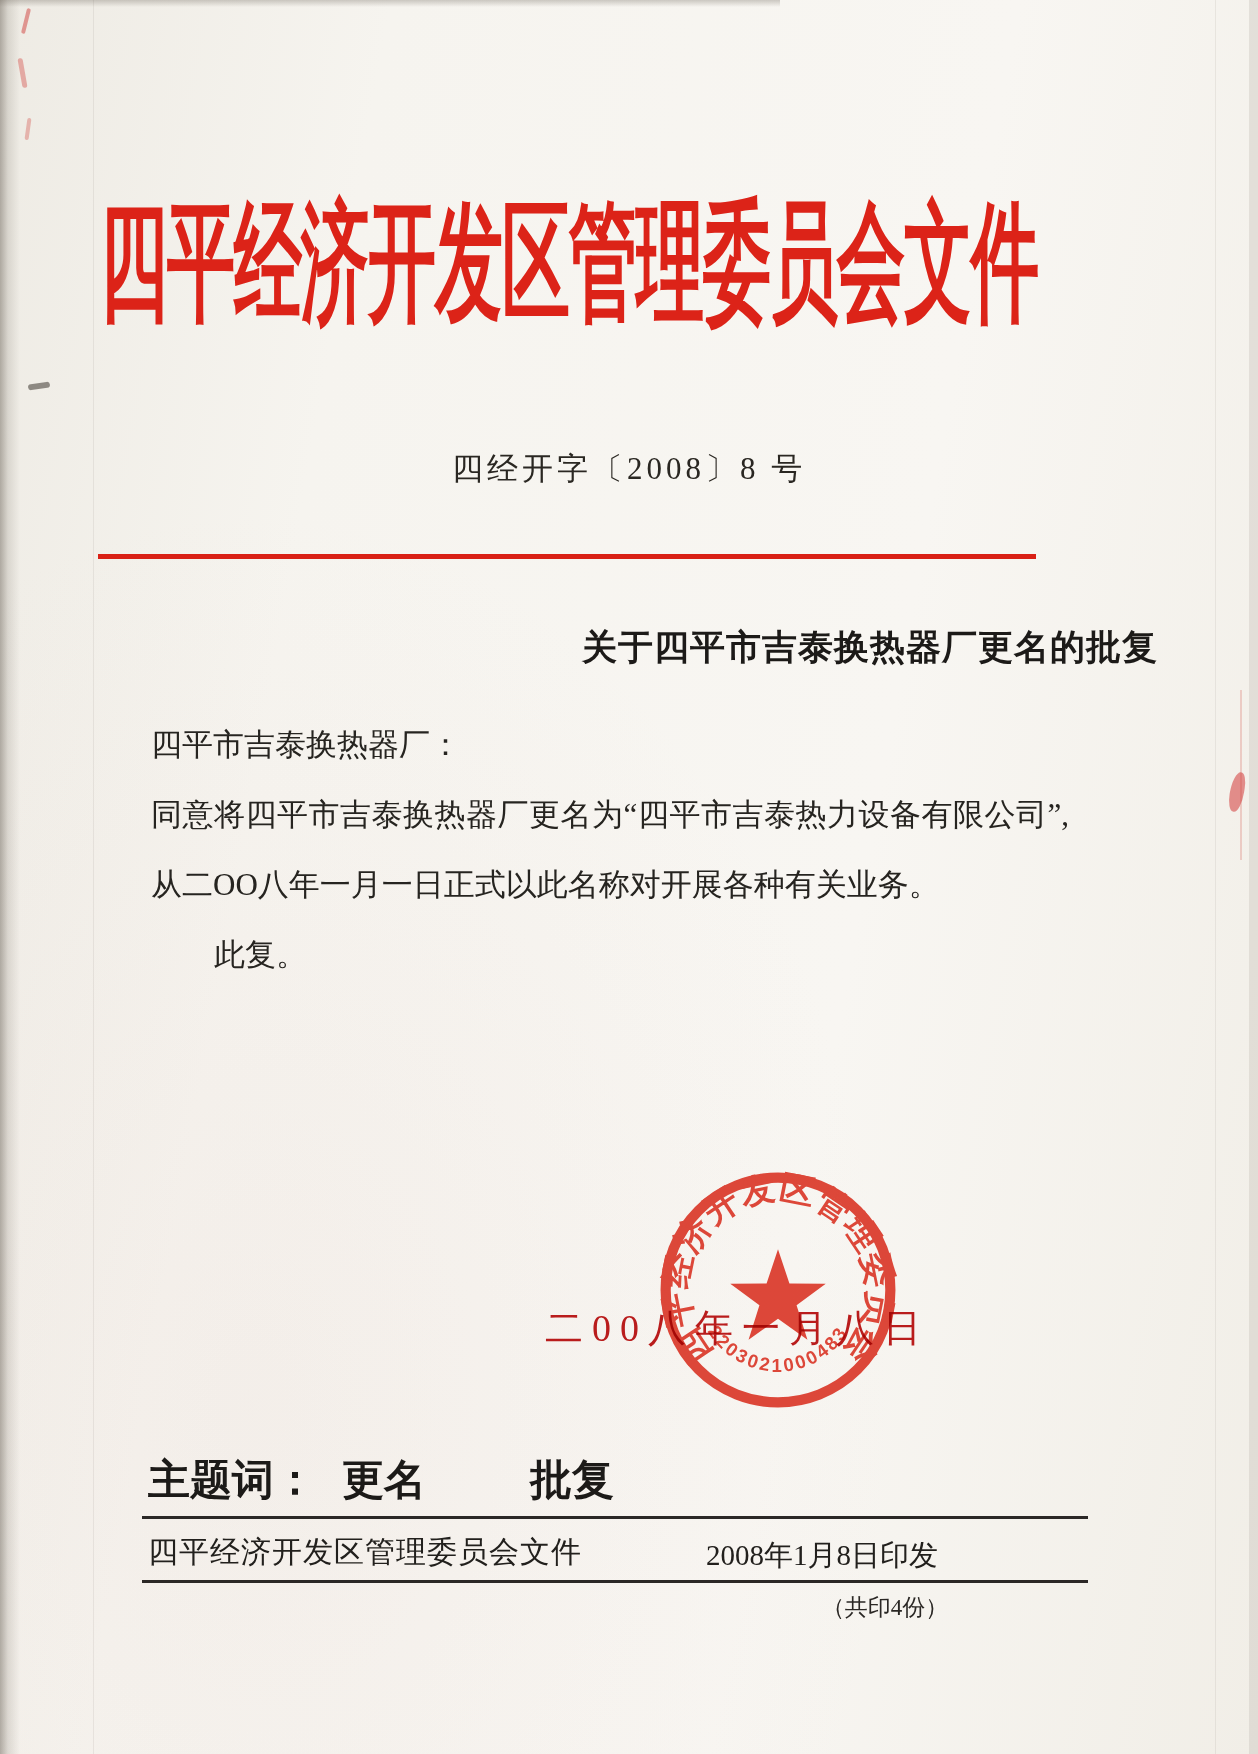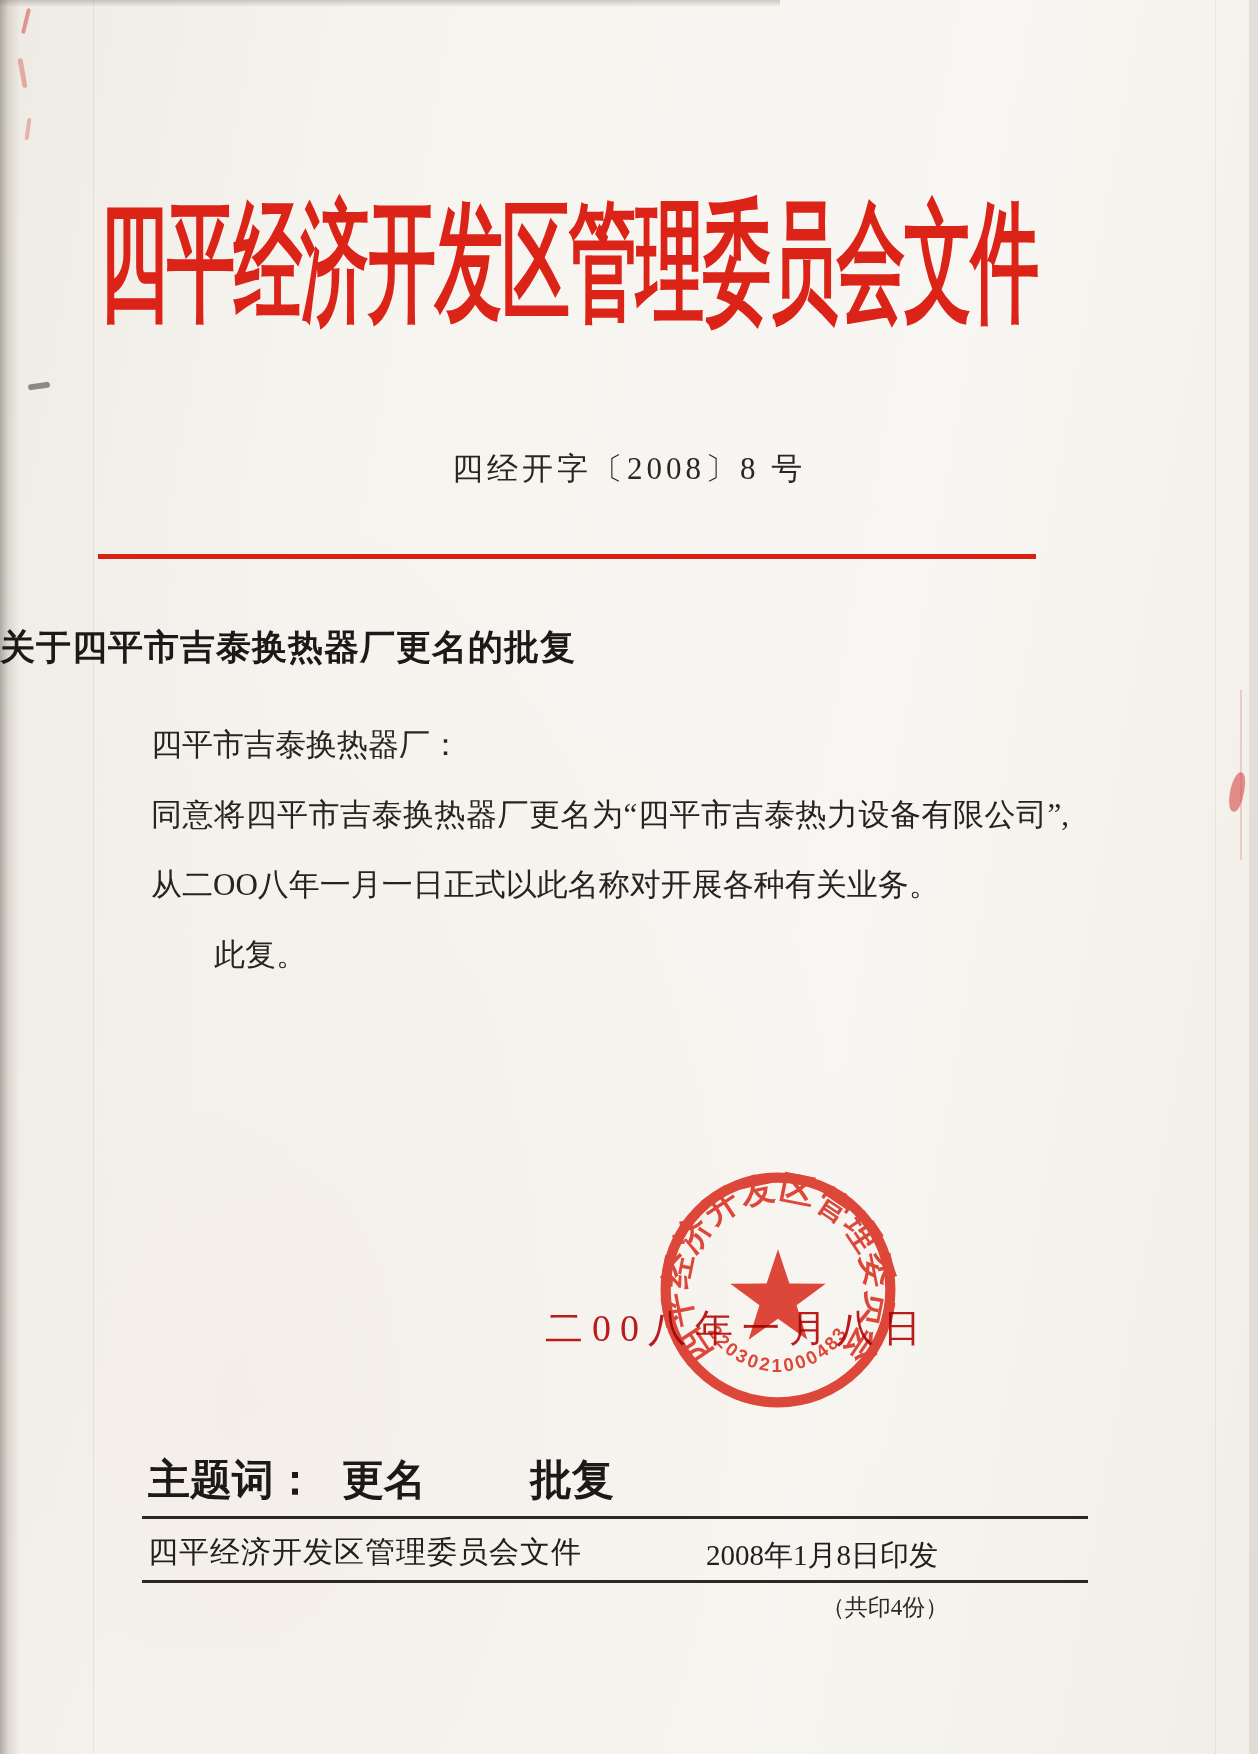--- a/index.html
+++ b/index.html
@@ -50,7 +50,7 @@
   .red-rule{left:98px;top:554px;width:938px;height:5px;background:var(--rule-red);}
 
   .doc-title{
-    left:0;top:624px;width:1158px;text-align:left;
+    left:0;top:624px;width:1158px;text-align:right;
     font-family:"Liberation Sans","DejaVu Sans",sans-serif;
     font-weight:bold;font-size:35px;letter-spacing:1px;color:#1c1a18;
   }

